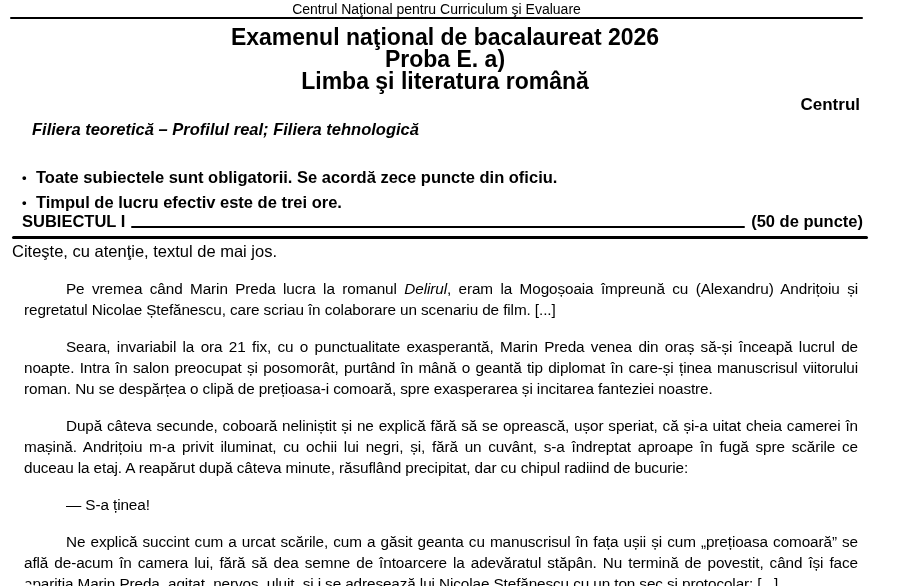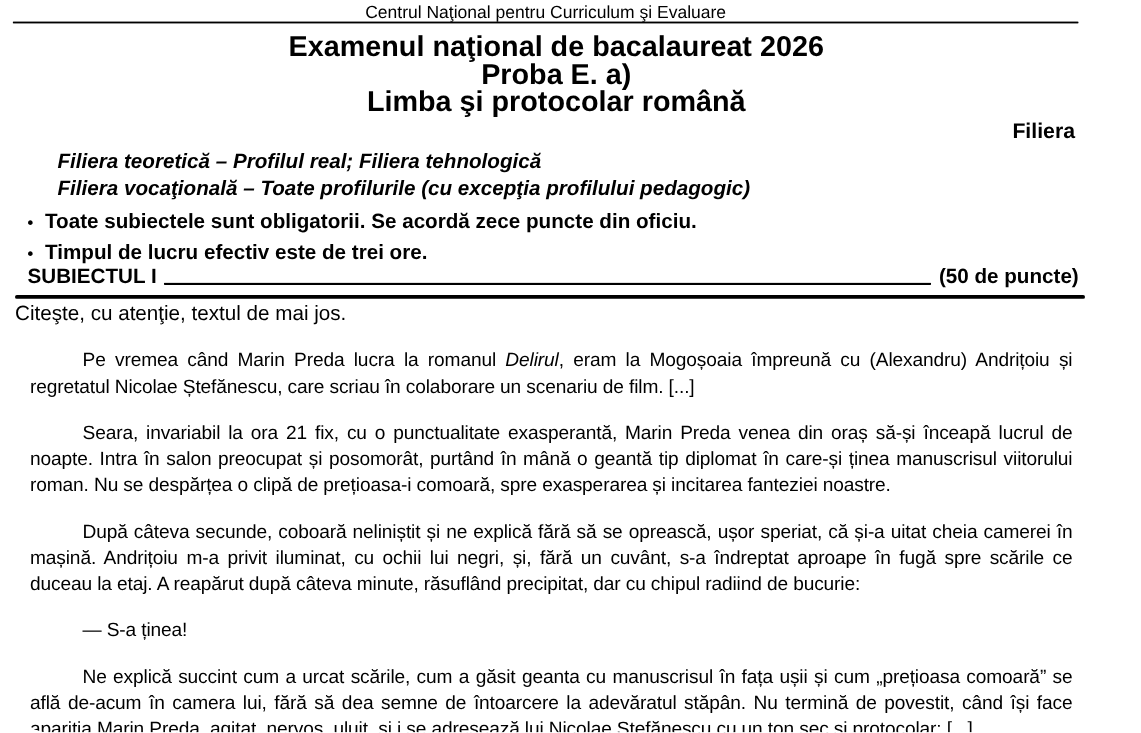--- a/index.html
+++ b/index.html
@@ -86,7 +86,7 @@
   <div class="title-block">
     <div>Examenul naţional de bacalaureat 2026</div>
     <div>Proba E. a)</div>
-    <div>Limba şi protocolar română</div>
+    <div>Limba şi literatura română</div>
   </div>
 
   <div class="session">Filiera</div>

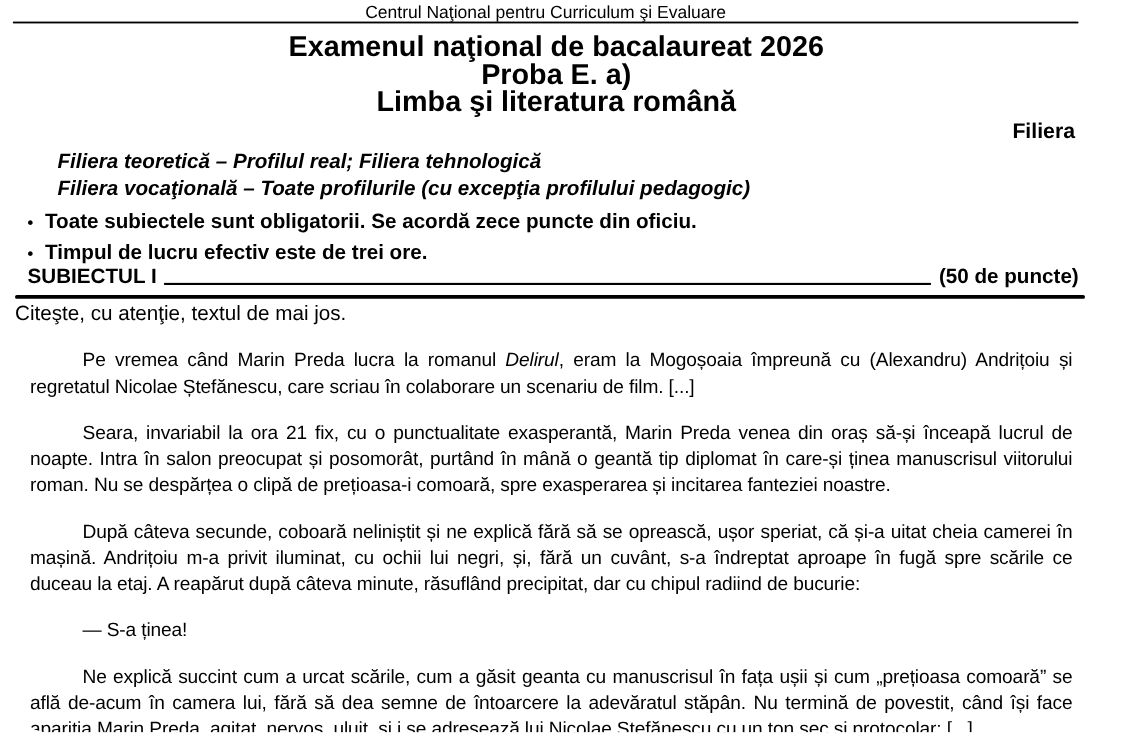--- a/index.html
+++ b/index.html
@@ -89,7 +89,7 @@
     <div>Limba şi literatura română</div>
   </div>
 
-  <div class="session">Filiera</div>
+  <div class="session">Centrul</div>
 
   <div class="filiera">
     <div>Filiera teoretică – Profilul real; Filiera tehnologică</div>

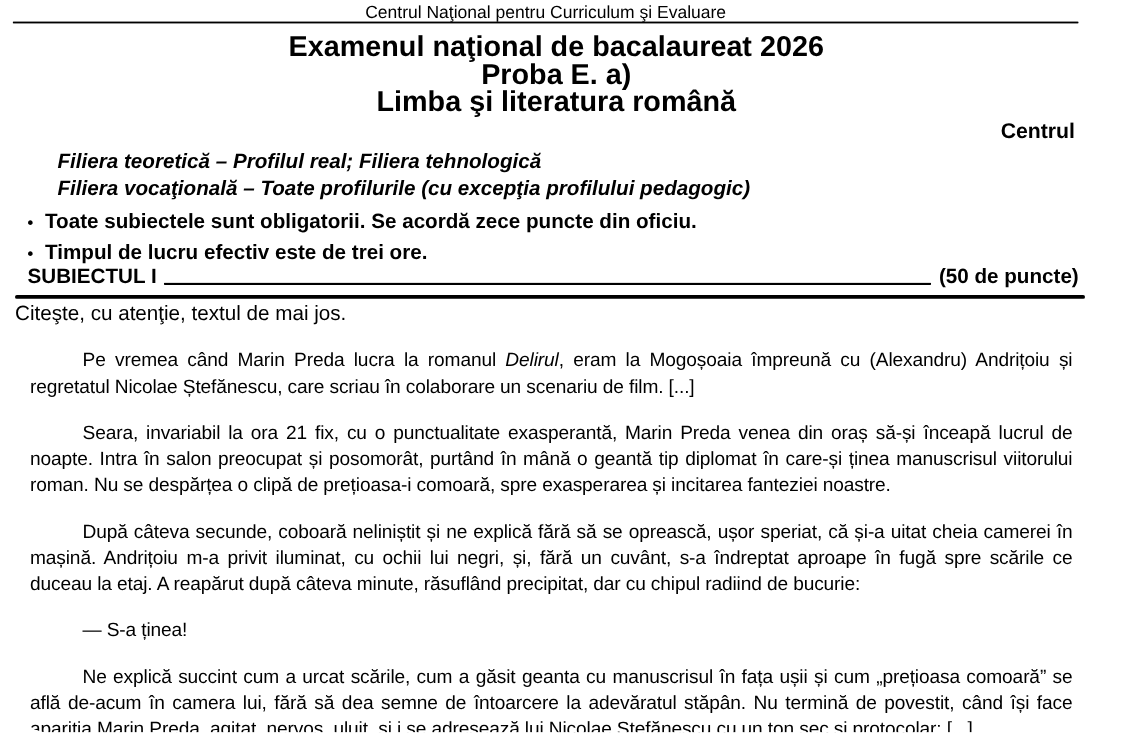--- a/index.html
+++ b/index.html
@@ -37,7 +37,7 @@
   .filiera {
     position: absolute; top: 118px; left: 32px; right: 40px;
     font-weight: bold; font-style: italic;
-    font-size: 16.5px; line-height: 22px; margin-left: 14px;
+    font-size: 16.5px; line-height: 22px;
   }
   .notes {
     position: absolute; top: 165px; left: 22px; right: 40px;

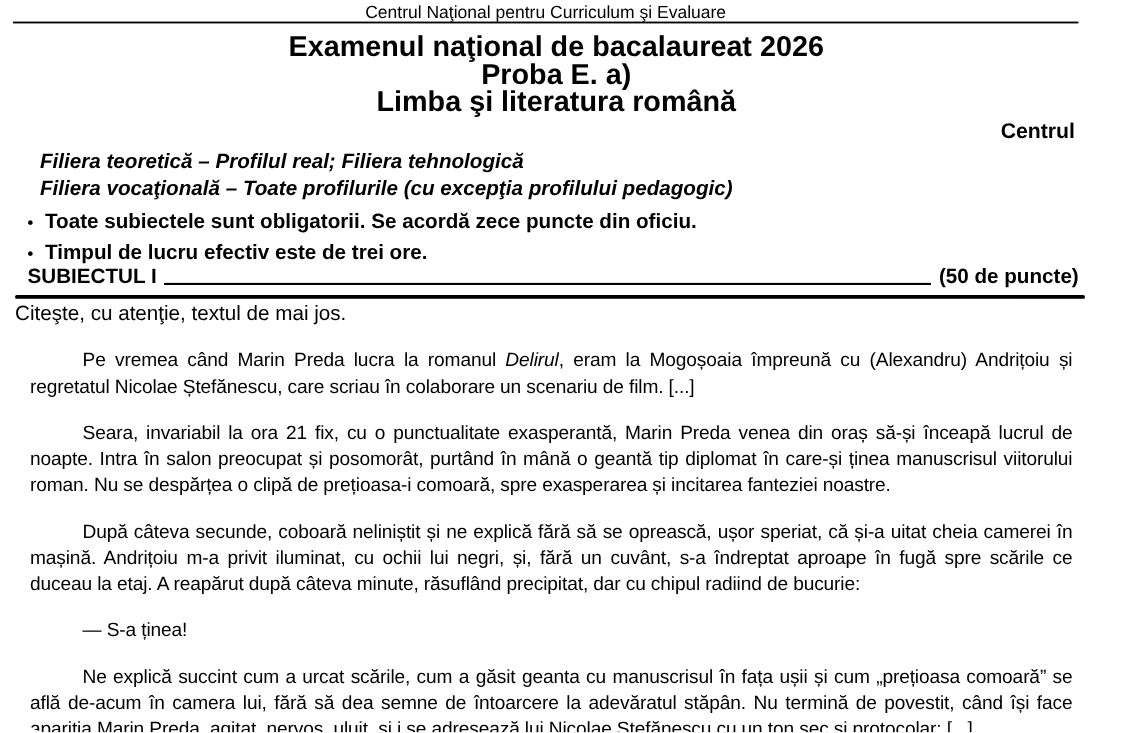--- a/index.html
+++ b/index.html
@@ -93,7 +93,6 @@
 
   <div class="filiera">
     <div>Filiera teoretică – Profilul real; Filiera tehnologică</div>
-    <div>Filiera vocaţională – Toate profilurile (cu excepţia profilului pedagogic)</div>
   </div>
 
   <div class="notes">

